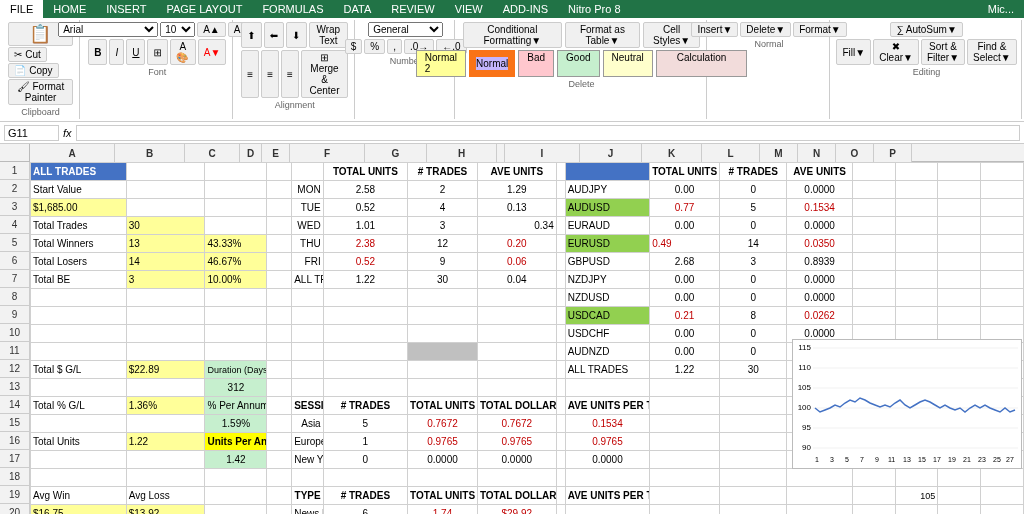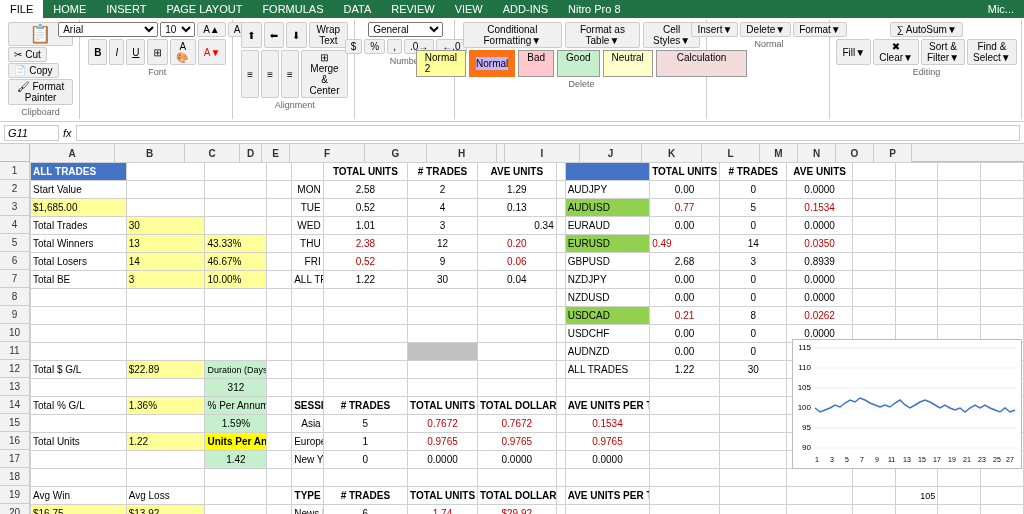--- a/index.html
+++ b/index.html
@@ -15,7 +15,7 @@
 
     
     #formula-bar { display: flex; align-items: center; border-bottom: 1px solid #ccc; padding: 2px 4px; gap: 4px; background: #fff; }
-    #cell-ref { width: 55px; border: 1px solid #ccc; padding: 1px 4px; font-size: 11px; font-style: italic; }
+    #cell-ref { width: 55px; border: 1px solid #ccc; padding: 1px 4px; font-size: 11px; }
     #formula-input { flex: 1; border: 1px solid #ccc; padding: 1px 4px; font-size: 11px; }
 
     

